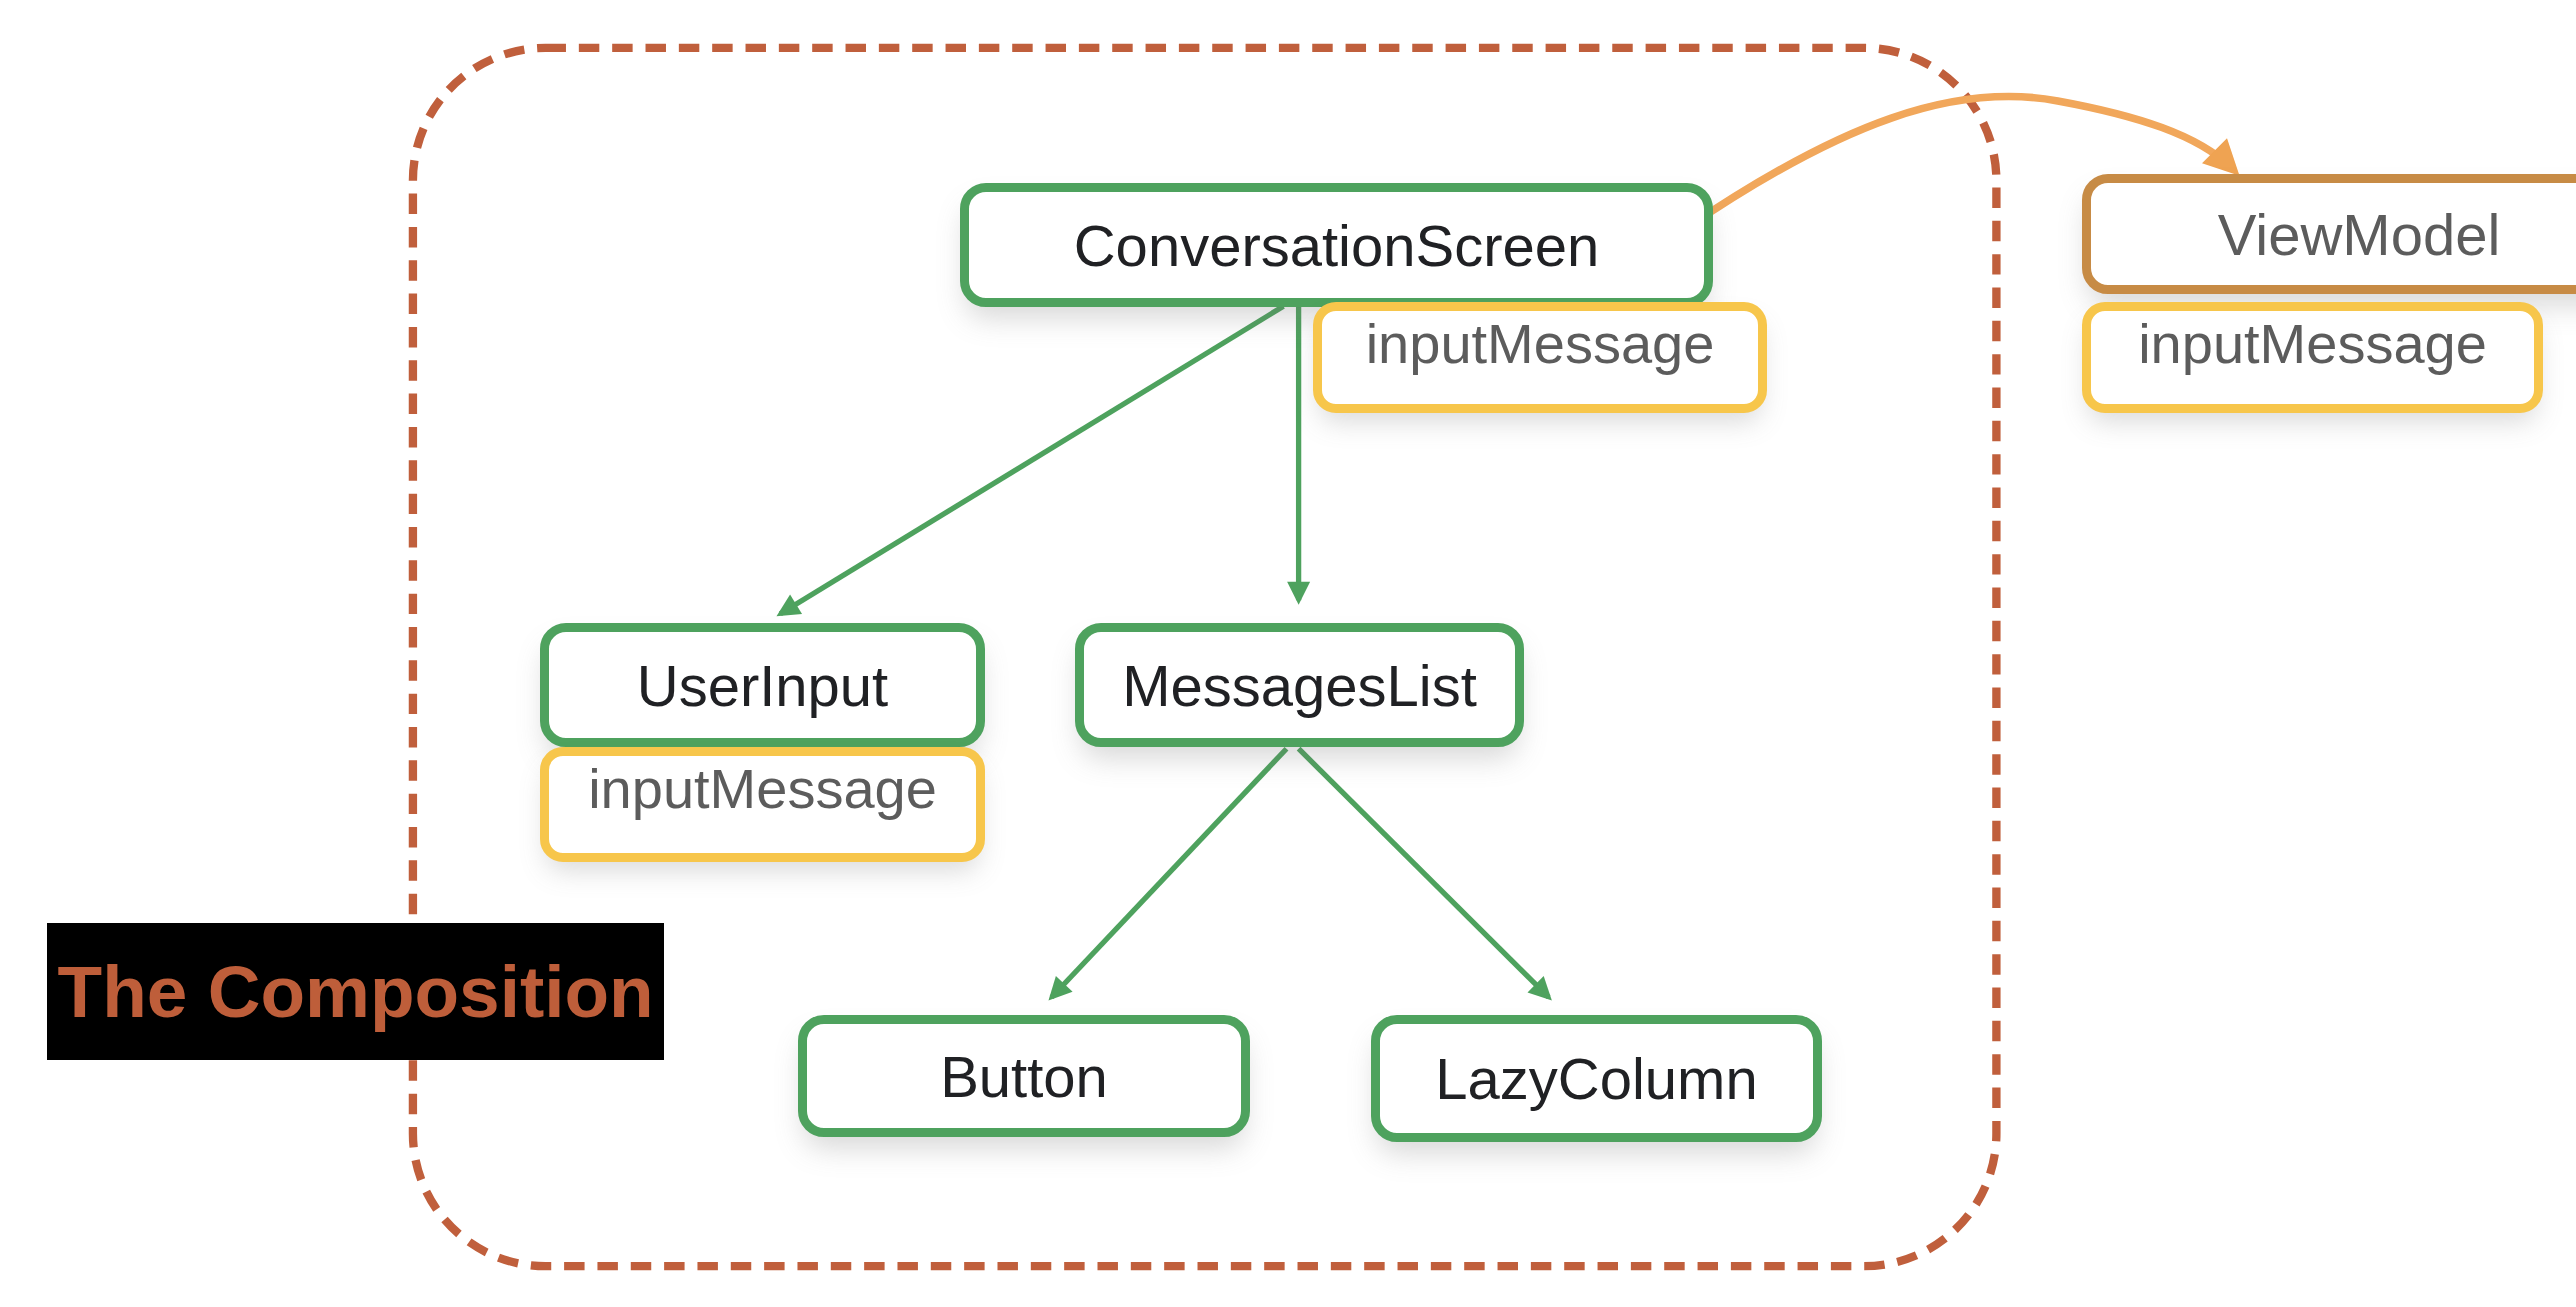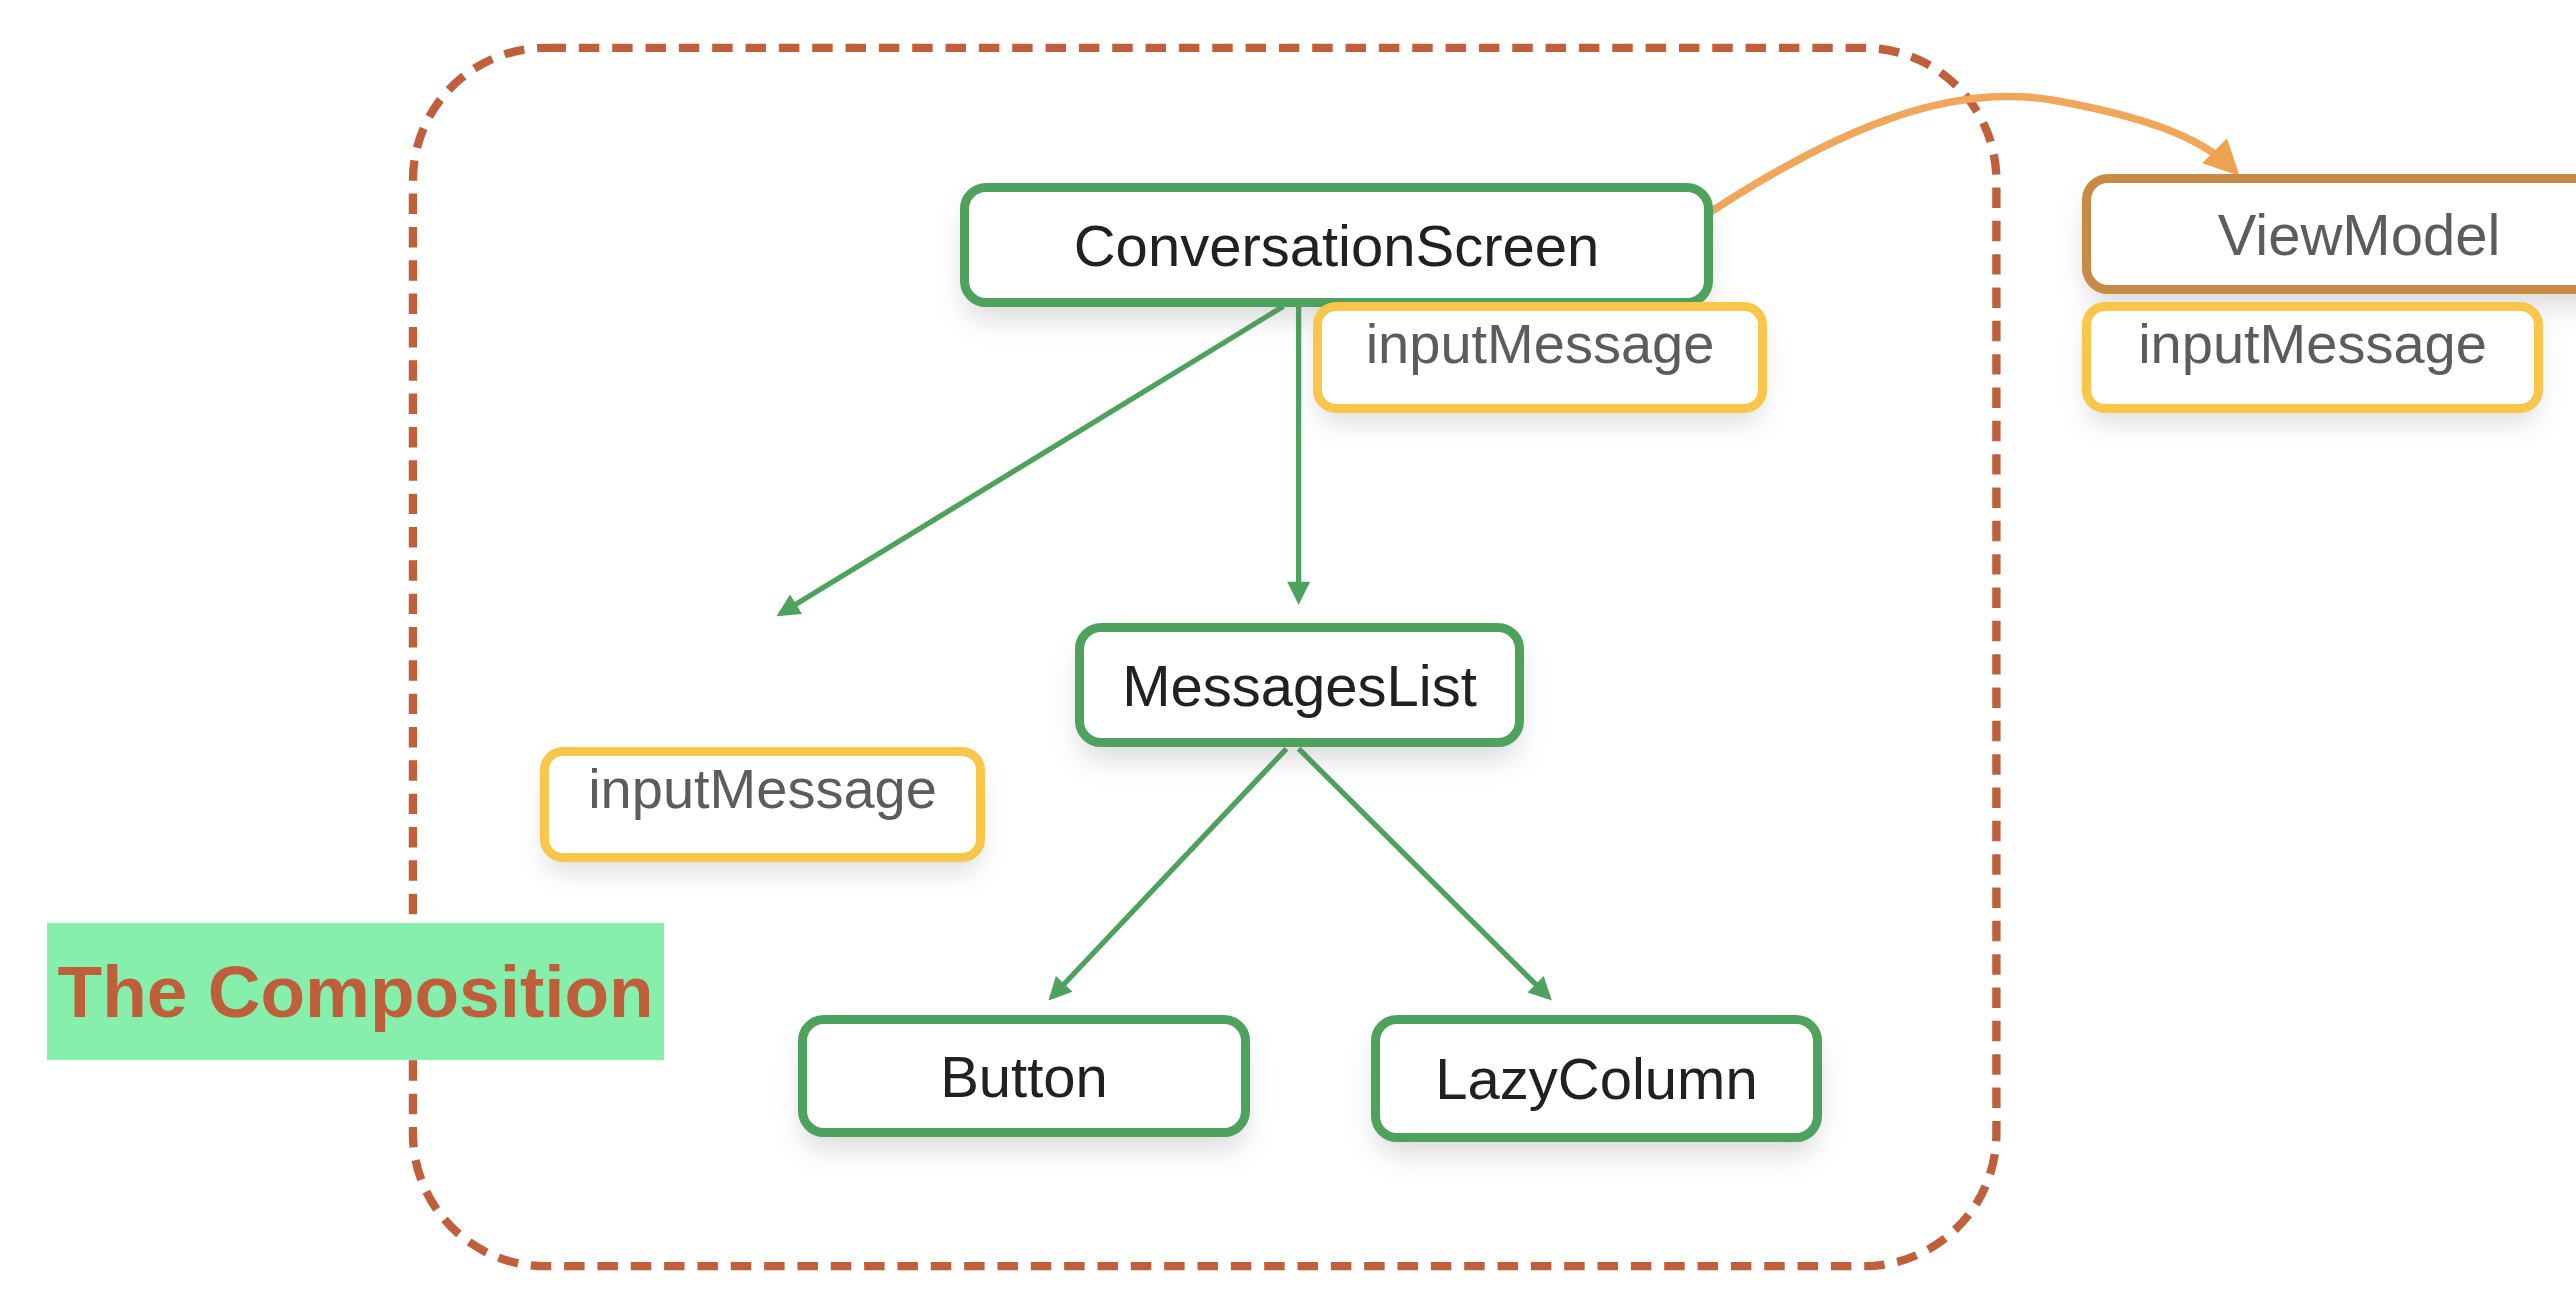--- a/index.html
+++ b/index.html
@@ -106,6 +106,9 @@
     <span class="label">inputMessage</span>
   </div>
 
+  <div class="node" style="left:540px; top:623px; width:445px; height:124px;">
+    <span class="label">UserInput</span>
+  </div>
 
   <div class="badge" style="left:540px; top:747px; width:445px; height:115px;">
     <span class="label">inputMessage</span>

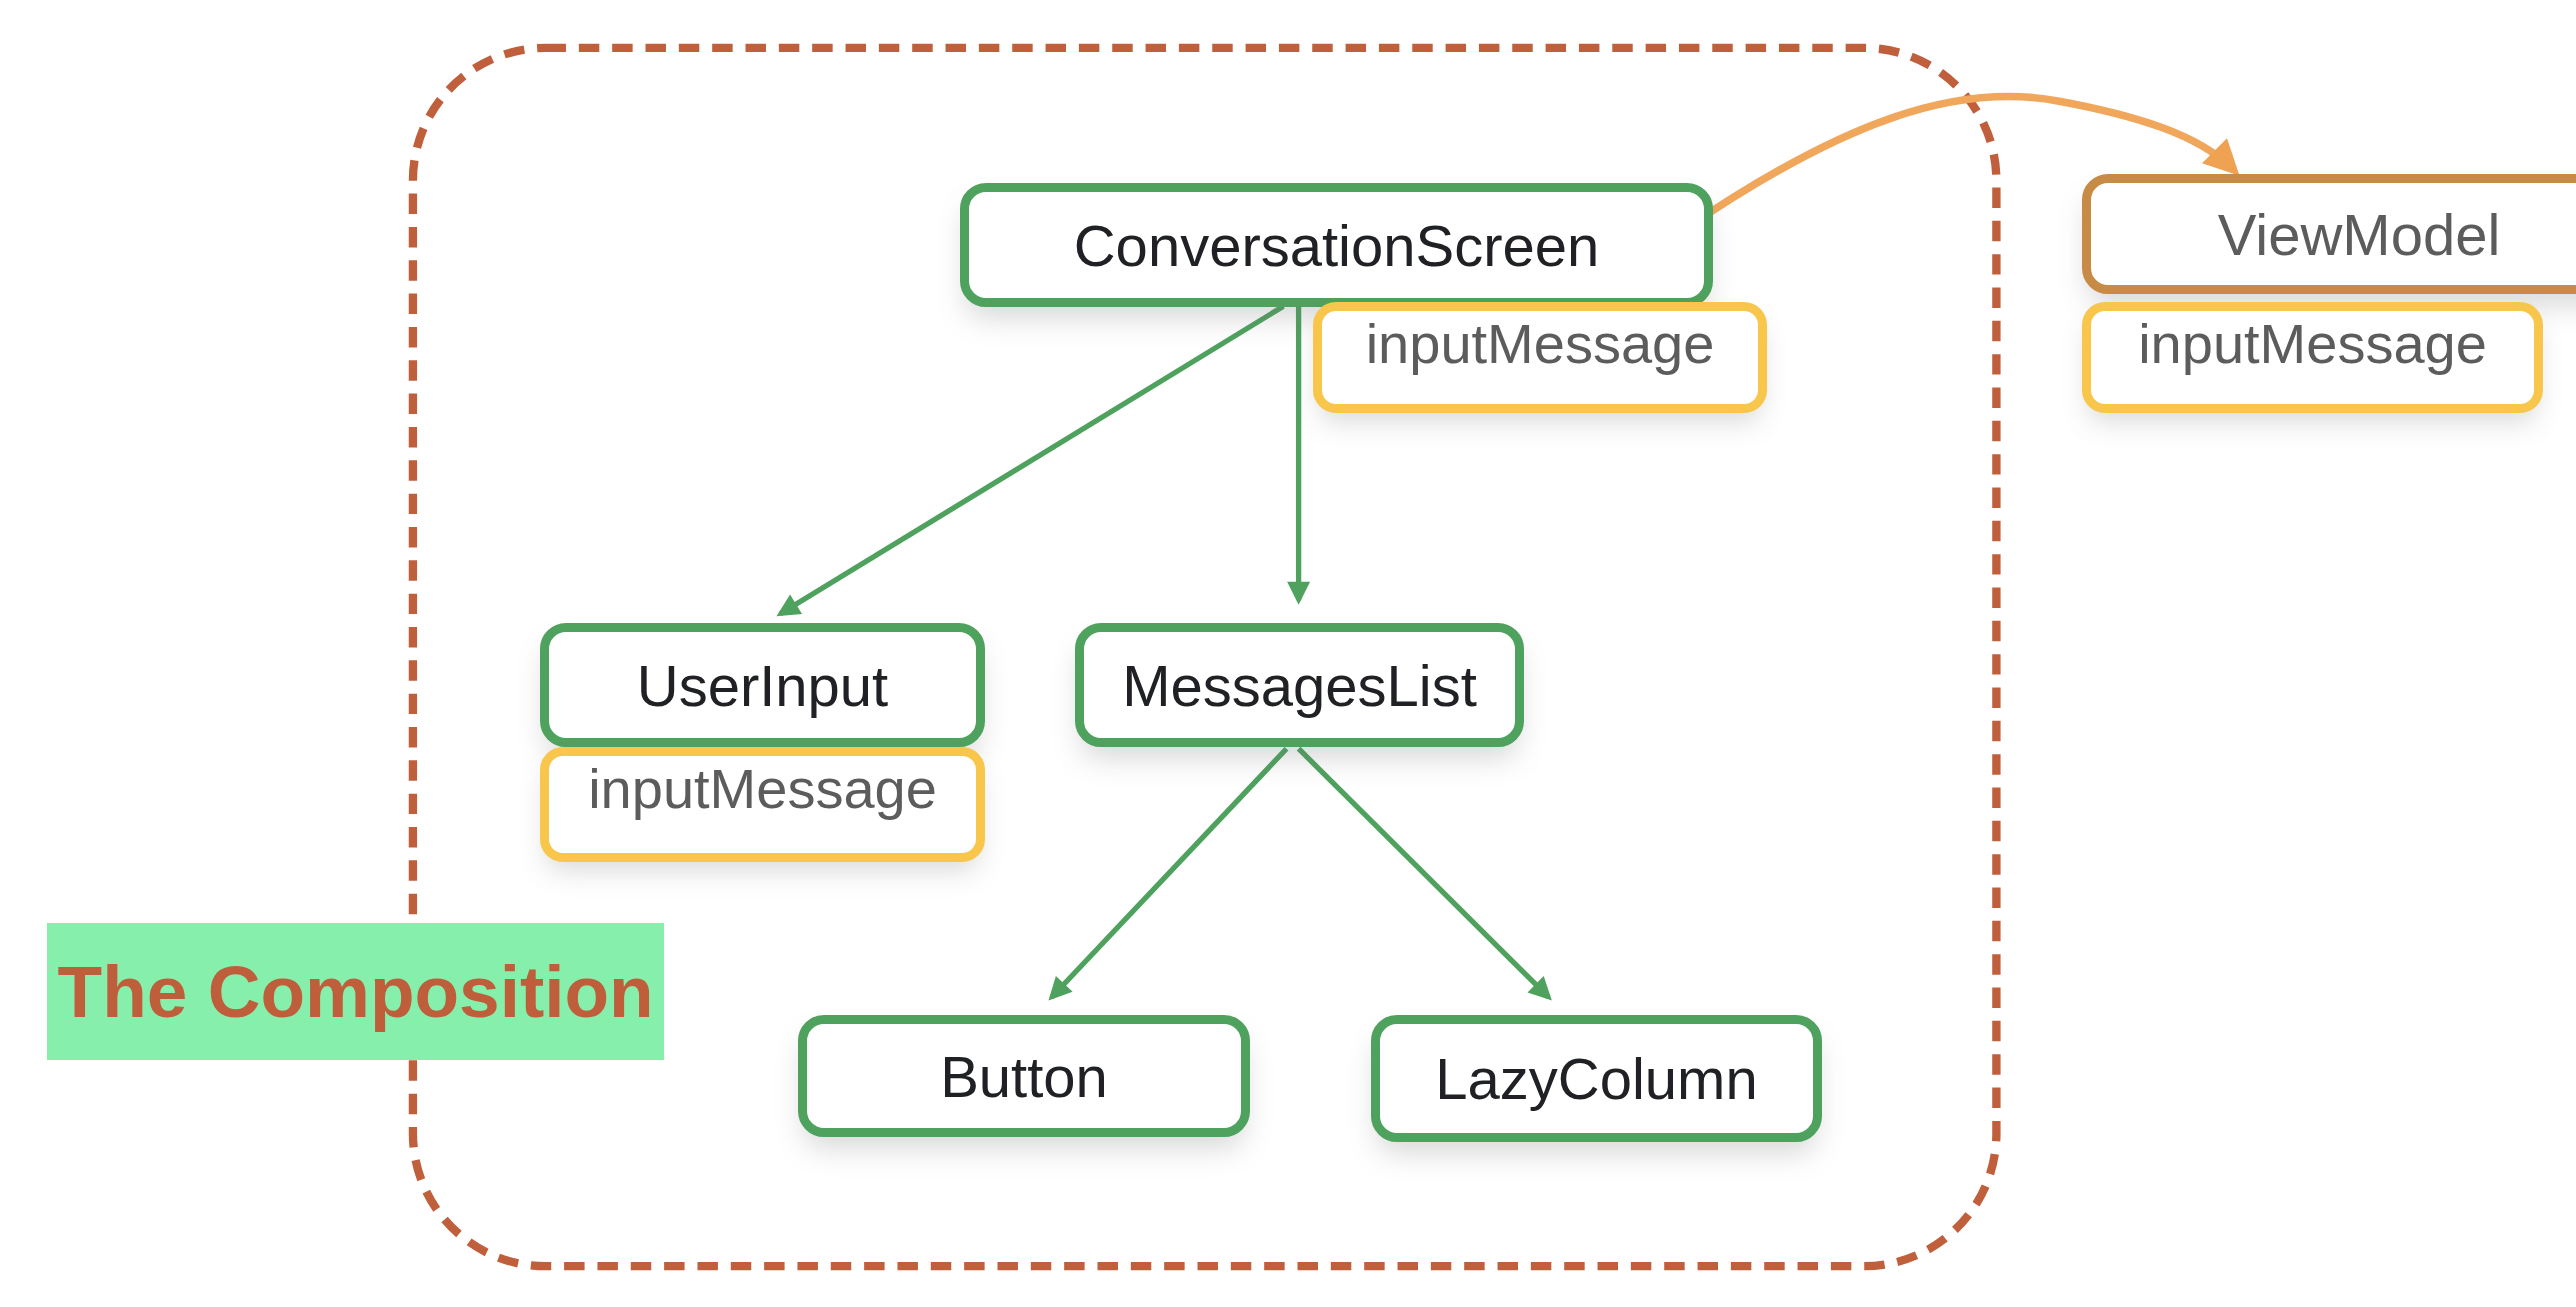--- a/index.html
+++ b/index.html
@@ -64,7 +64,7 @@
     position: absolute;
     left: 47px;
     top: 923px;
-    background: #86efac;
+    background: #000000;
     padding: 32px 10.6px;
     font-size: 73px;
     font-weight: 700;

